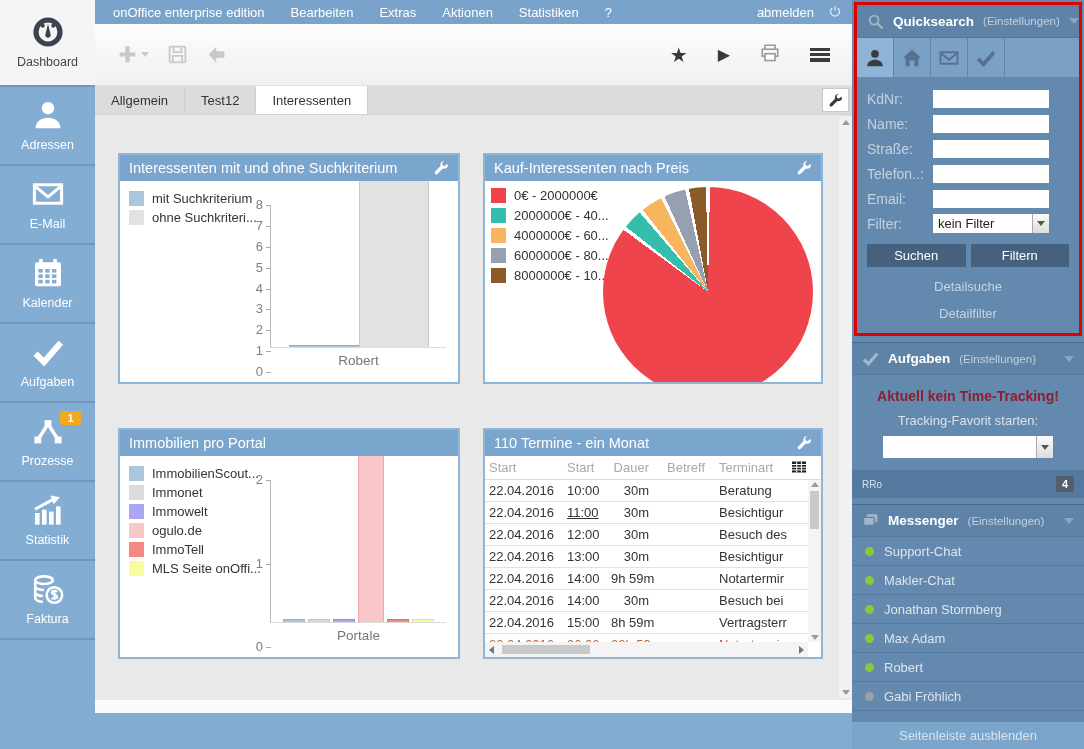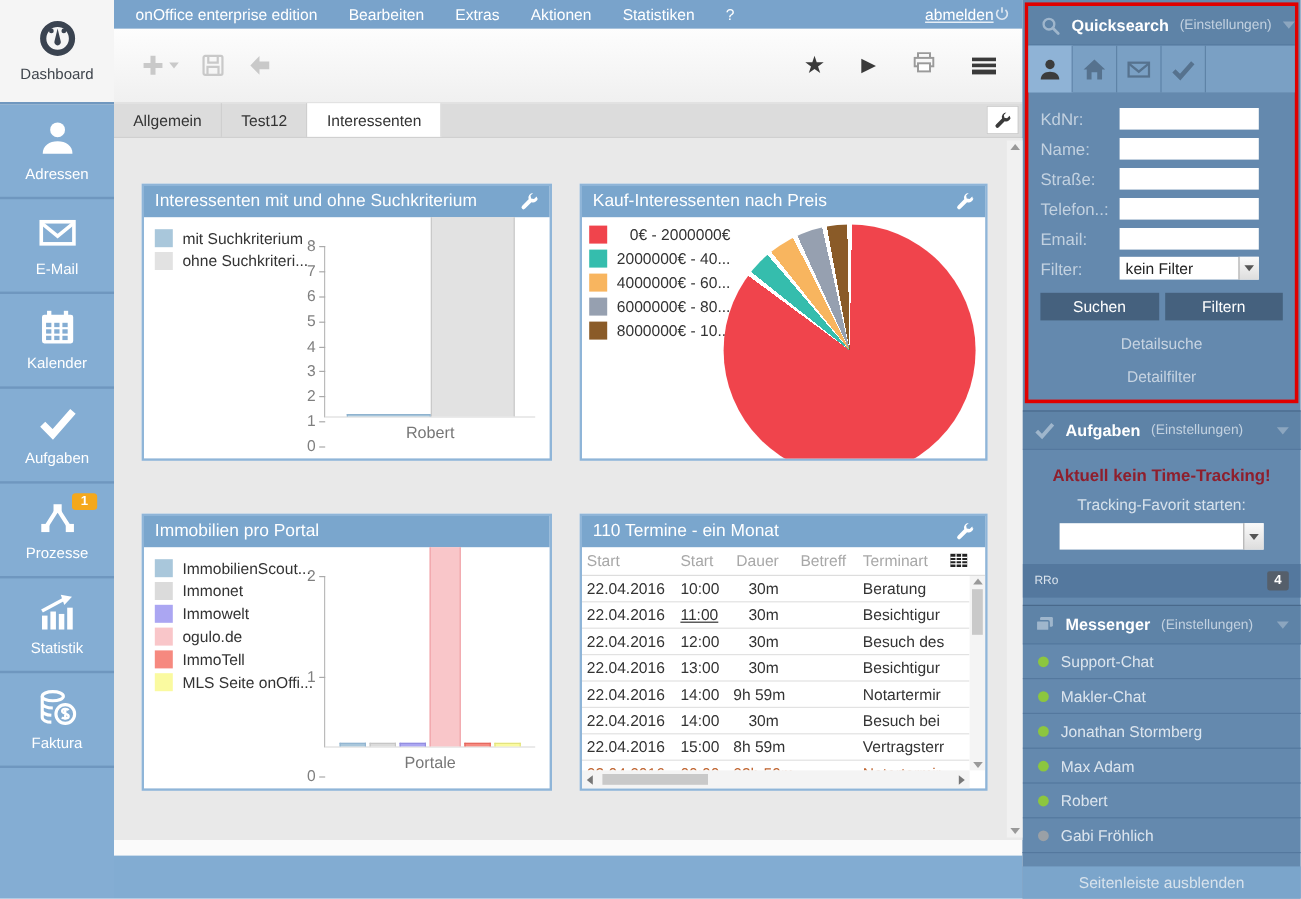--- a/index.html
+++ b/index.html
@@ -25,7 +25,7 @@
   .menubar{height:24px;background:var(--menu-blue);display:flex;align-items:center;color:#fff;font-size:13px;padding:0 10px 0 18px;gap:26px;}
   .menu-item{cursor:pointer;white-space:nowrap;}
   .menubar .spacer{flex:1;}
-  .logout{display:flex;align-items:center;gap:0;cursor:pointer;text-decoration:underline;}
+  .logout{display:flex;align-items:center;gap:14px;cursor:pointer;}
   .logout svg{width:14px;height:14px;}
   .toolbar{height:62px;background:linear-gradient(#FDFDFD,#F0F0F0);display:flex;align-items:center;padding:0 22px;border-bottom:1px solid #E2E2E2;}
   .tb-ic{margin-right:18px;display:flex;align-items:center;cursor:pointer;}

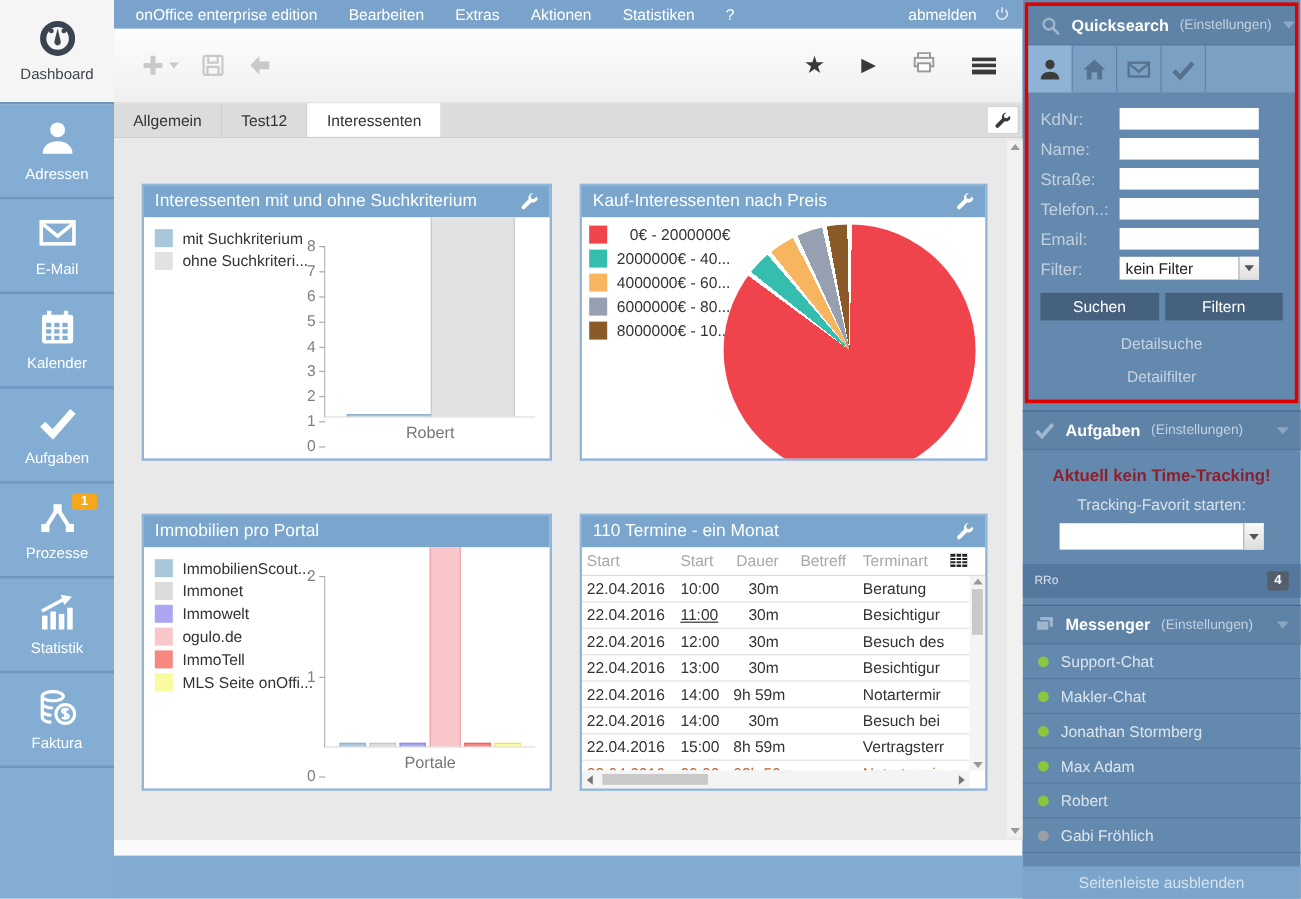--- a/index.html
+++ b/index.html
@@ -342,7 +342,7 @@
           </div>
           <div class="w-body" id="chart-kaufinteressenten">
               <div class="legend" style="top: 4px; left: 6px;">
-                <div class="lg-item" style="height: 20px; justify-content: space-between;">
+                <div class="lg-item" style="height: 20px;">
                   <span class="lg-sw" style="background: rgb(240, 68, 76);"></span>
                   <span>0€ - 2000000€</span>
                 </div>

